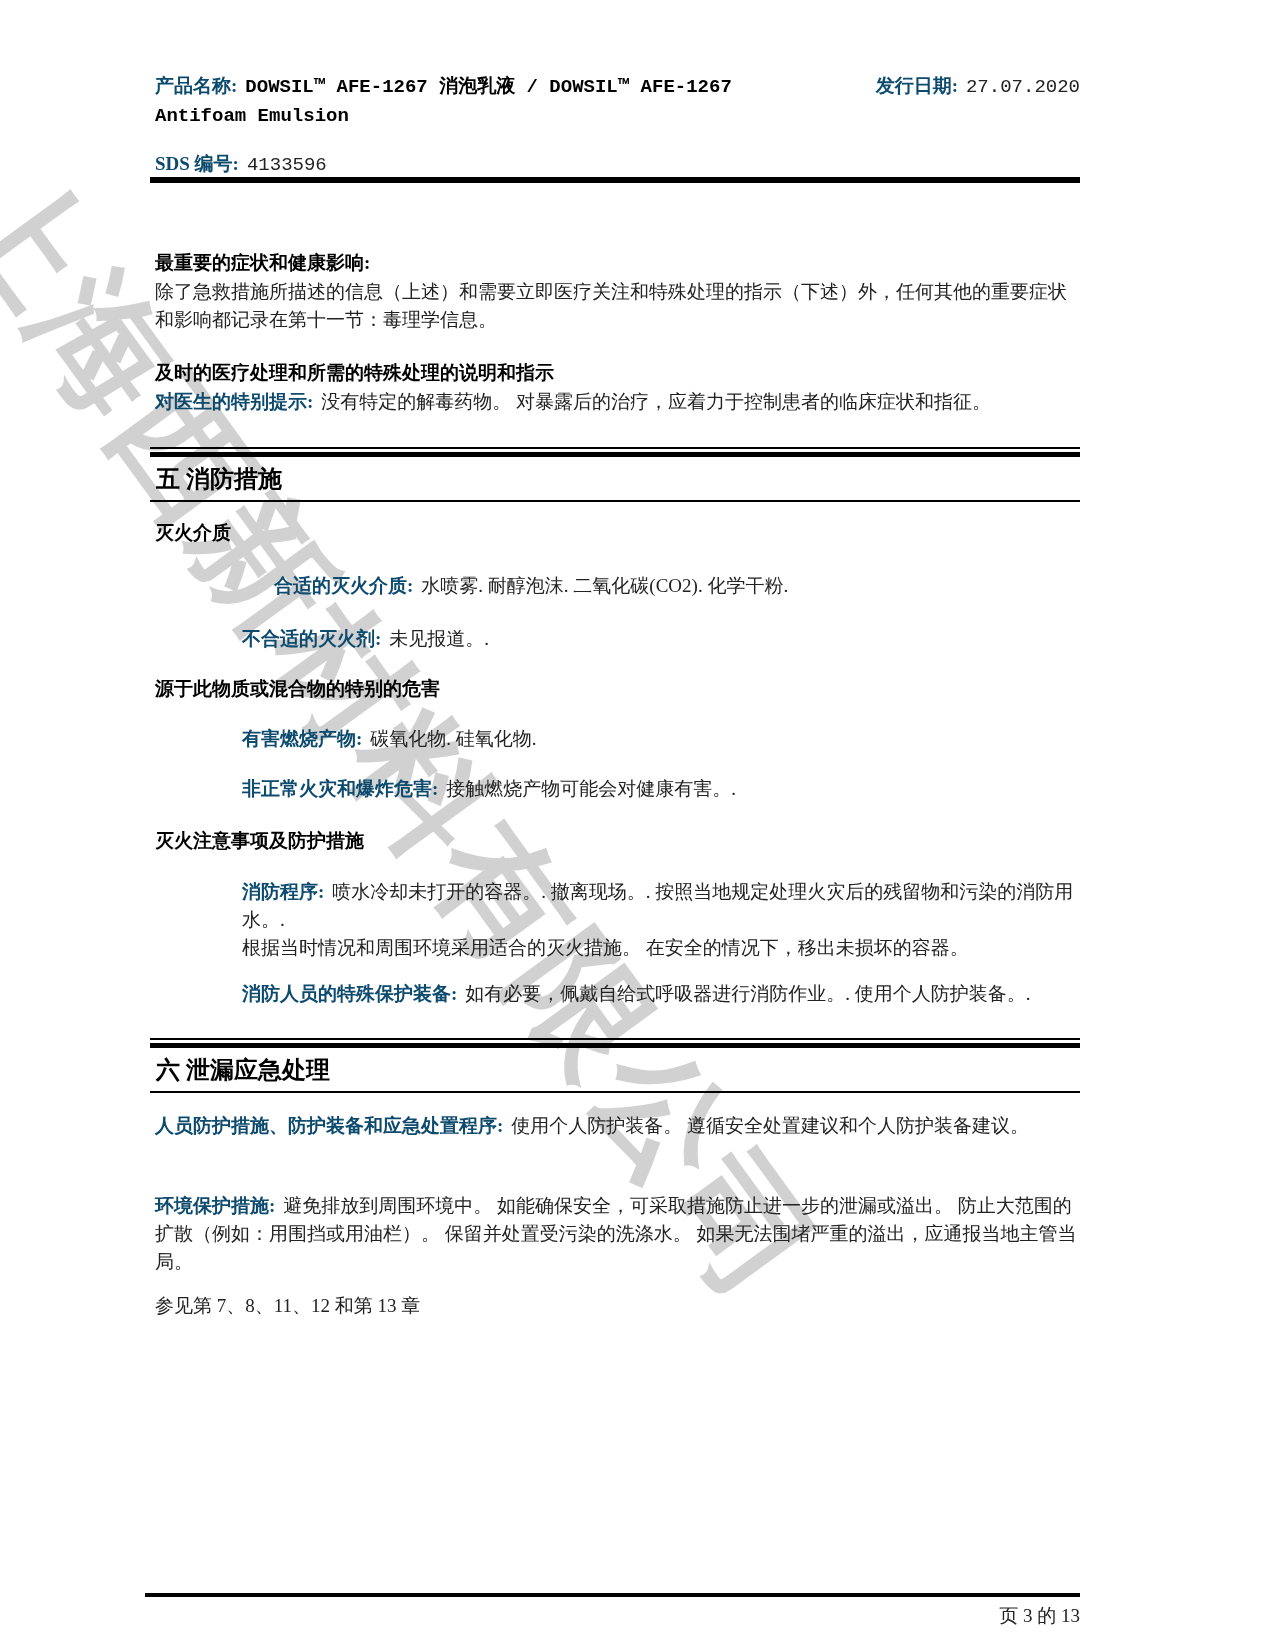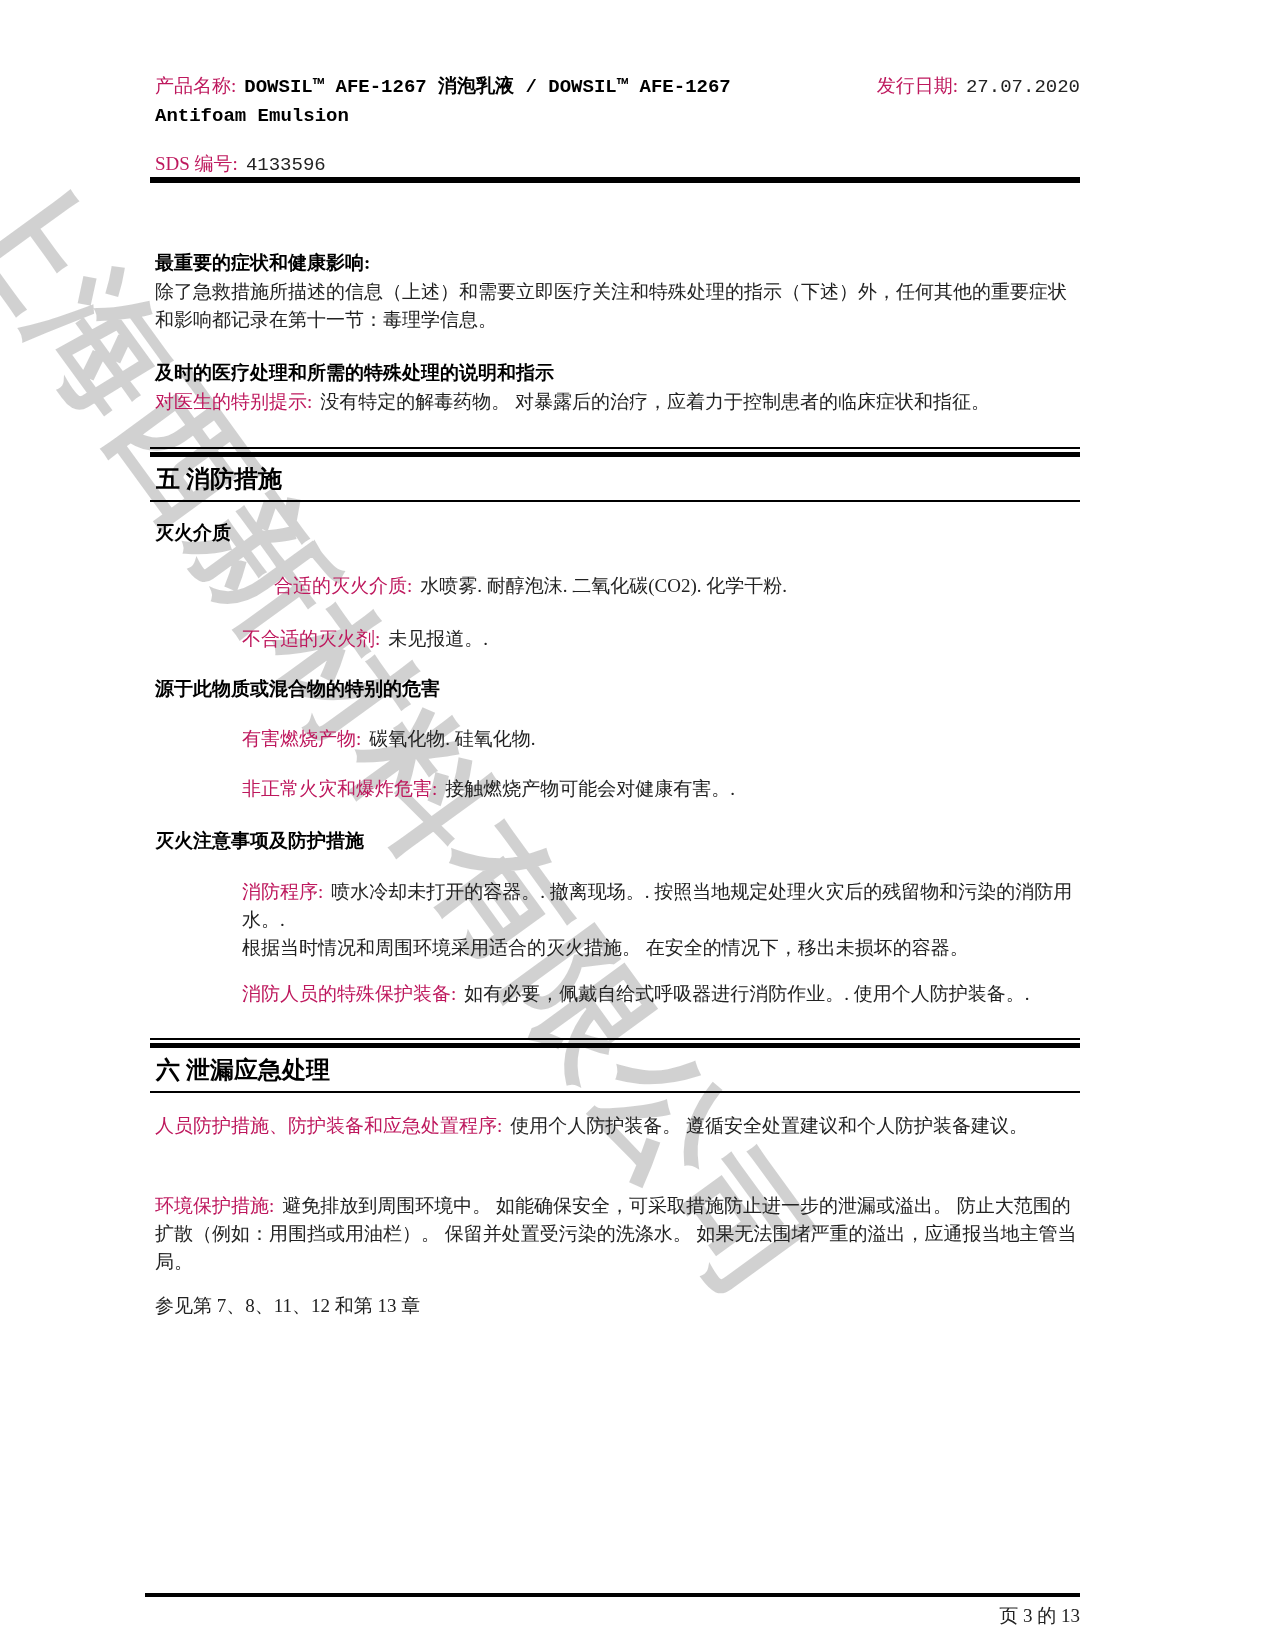--- a/index.html
+++ b/index.html
@@ -31,7 +31,7 @@
   }
   .abs { position: absolute; z-index: 1; }
   .b { font-weight: bold; color: #000; }
-  .lbl { font-weight: normal; color: #be185d; margin-right: 8px; text-align: right; }
+  .lbl { font-weight: bold; color: #0c4a6e; margin-right: 8px; text-align: right; }
   .mono { font-family: "Liberation Mono", "DejaVu Sans Mono", monospace; }
   .para { line-height: 28px; margin: 0; }
   .heading { font-weight: bold; color: #000; margin: 0; line-height: 26px; }

